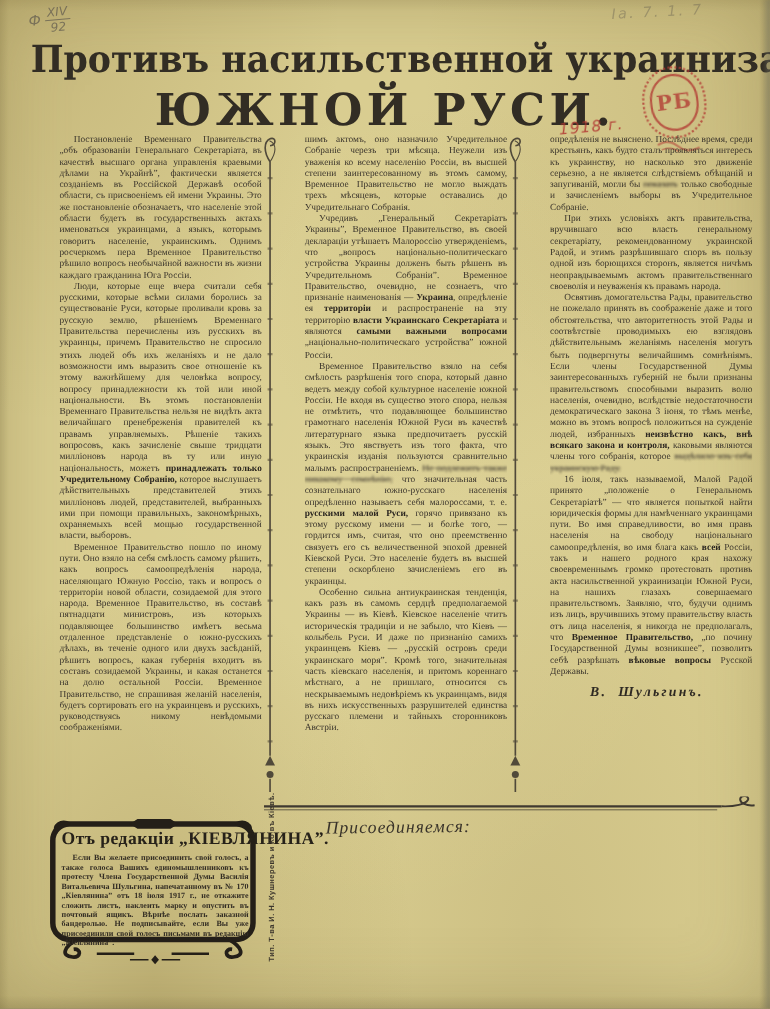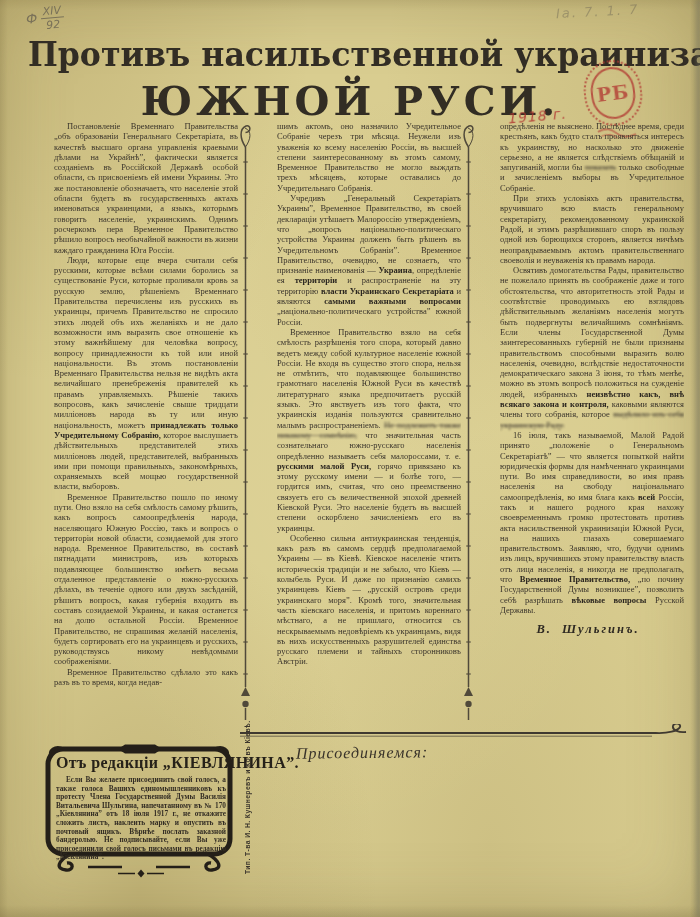--- a/index.html
+++ b/index.html
@@ -104,7 +104,6 @@
         <p><span>Постановленіе Временнаго Правительства „объ образованіи Генеральнаго Секретаріата, въ качествѣ высшаго органа управленія краевыми дѣлами на Украйнѣ”, фактически является созданіемъ въ Россійской Державѣ особой области, съ присвоеніемъ ей имени Украины. Это же постановленіе обозначаетъ, что населеніе этой области будетъ въ государственныхъ актахъ именоваться украинцами, а языкъ, которымъ говоритъ населеніе, украинскимъ. Однимъ росчеркомъ пера Временное Правительство рѣшило вопросъ необычайной важности въ жизни каждаго гражданина Юга Россіи.</span></p>
         <p><span>Люди, которые еще вчера считали себя русскими, которые всѣми силами боролись за существованіе Руси, которые проливали кровь за русскую землю, рѣшеніемъ Временнаго Правительства перечислены изъ русскихъ въ украинцы, причемъ Правительство не спросило этихъ людей объ ихъ желаніяхъ и не дало возможности имъ выразить свое отношеніе къ этому важнѣйшему для человѣка вопросу, вопросу принадлежности къ той или иной національности. Въ этомъ постановленіи Временнаго Правительства нельзя не видѣть акта величайшаго пренебреженія правителей къ правамъ управляемыхъ. Рѣшеніе такихъ вопросовъ, какъ зачисленіе свыше тридцати милліоновъ народа въ ту или иную національность, можетъ </span><span class="bold">принадлежать только Учредительному Собранію,</span><span> которое выслушаетъ дѣйствительныхъ представителей этихъ милліоновъ людей, представителей, выбранныхъ ими при помощи правильныхъ, закономѣрныхъ, охраняемыхъ всей мощью государственной власти, выборовъ.</span></p>
         <p><span>Временное Правительство пошло по иному пути. Оно взяло на себя смѣлость самому рѣшить, какъ вопросъ самоопредѣленія народа, населяющаго Южную Россію, такъ и вопросъ о территоріи новой области, созидаемой для этого народа. Временное Правительство, въ составѣ пятнадцати министровъ, изъ которыхъ подавляющее большинство имѣетъ весьма отдаленное представленіе о южно-русскихъ дѣлахъ, въ теченіе одного или двухъ засѣданій, рѣшитъ вопросъ, какая губернія входитъ въ составъ созидаемой Украины, и какая останется на долю остальной Россіи. Временное Правительство, не спрашивая желаній населенія, будетъ сортировать его на украинцевъ и русскихъ, руководствуясь никому невѣдомыми соображеніями.</span></p>
-        <p><span>Временное Правительство сдѣлало это какъ разъ въ то время, когда недав-</span></p>
       </div>
 
     <div class="divider">

